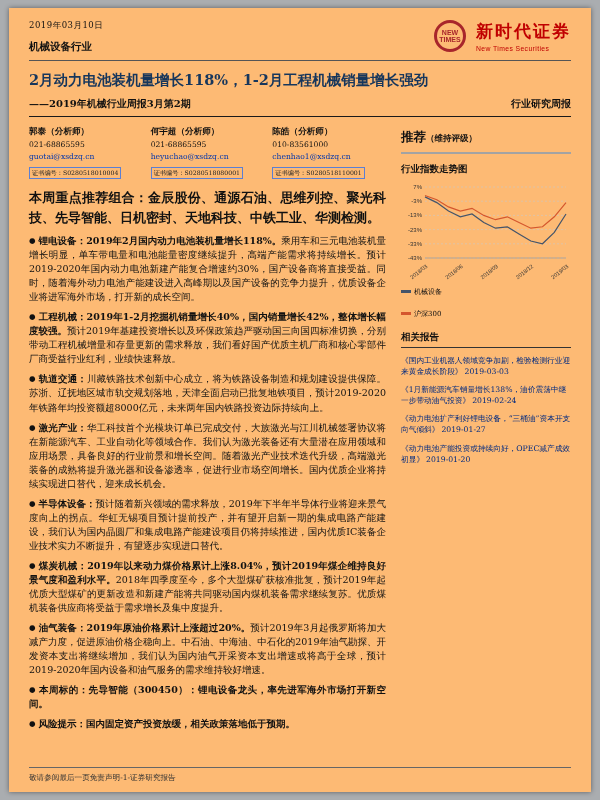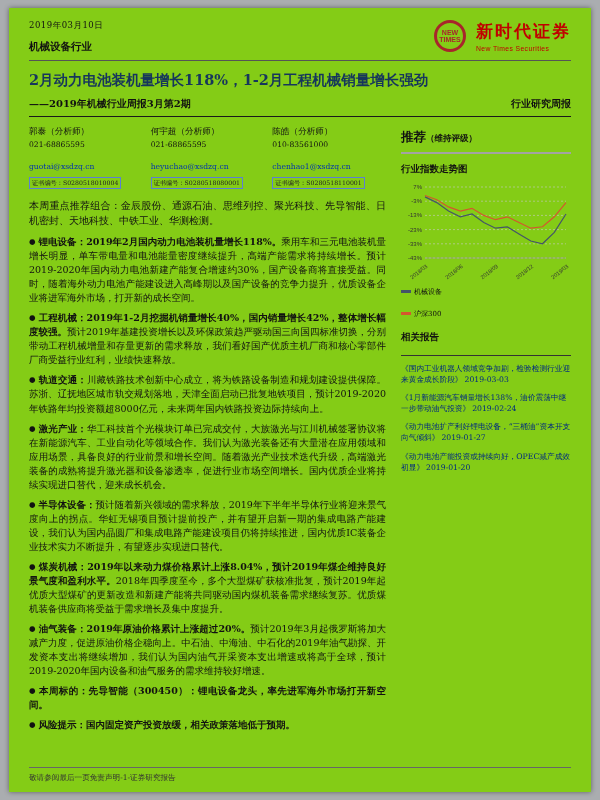--- a/index.html
+++ b/index.html
@@ -6,7 +6,7 @@
   html,body { width:600px; height:800px; }
   body { background:#aaadb0; font-family:"DejaVu Serif","Liberation Serif",serif; color:#111; }
   .viewport { width:600px; height:800px; padding:8px 9px; }
-  .page { width:100%; height:100%; background:#84cc16; padding:12px 20px 26px; position:relative; overflow:hidden; box-shadow:0 0 5px rgba(0,0,0,.45); }
+  .page { width:100%; height:100%; background:#fdba74; padding:12px 20px 26px; position:relative; overflow:hidden; box-shadow:0 0 5px rgba(0,0,0,.45); }
 
   
   .header { display:flex; justify-content:space-between; align-items:flex-start; }

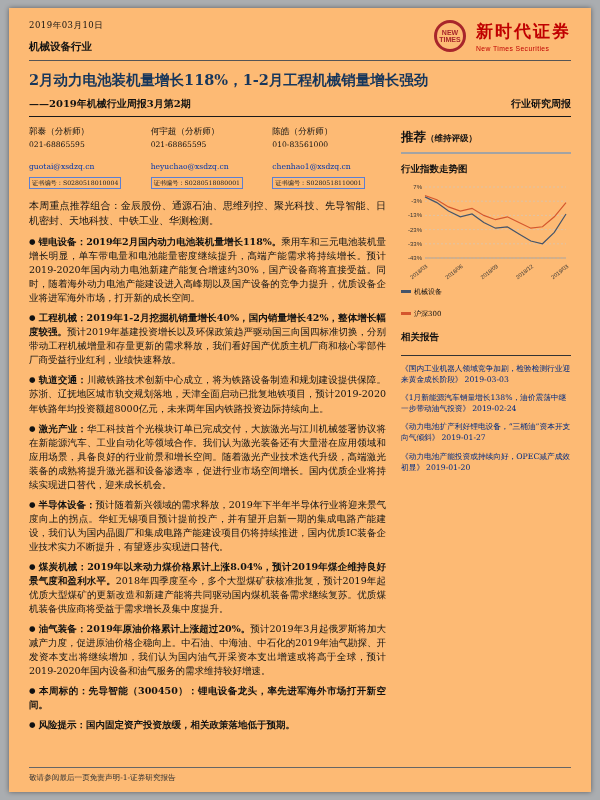--- a/index.html
+++ b/index.html
@@ -34,7 +34,7 @@
   
   .analysts { display:flex; gap:8px; margin-bottom:9px; }
   .analyst { flex:1; font-size:7.6px; line-height:1.35; }
-  .analyst .name  { font-weight:normal; font-size:8.6px; margin-bottom:3px; }
+  .analyst .name  { font-weight:bold; font-size:8.6px; margin-bottom:3px; }
   .analyst .phone { margin-bottom:12px; }
   .analyst .email { color:#0035ad; margin-bottom:4px; word-break:break-all; }
   .analyst .cert  { border:1px solid #5b7fd4; font-size:6.2px; padding:1px 2px; display:inline-block; color:#222; }

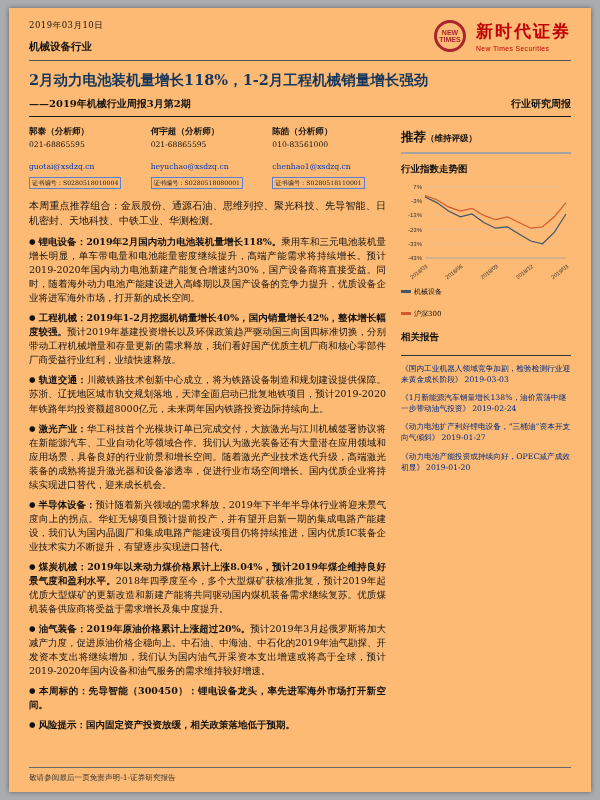--- a/index.html
+++ b/index.html
@@ -35,7 +35,7 @@
   .analysts { display:flex; gap:8px; margin-bottom:9px; }
   .analyst { flex:1; font-size:7.6px; line-height:1.35; }
   .analyst .name  { font-weight:bold; font-size:8.6px; margin-bottom:3px; }
-  .analyst .phone { margin-bottom:12px; }
+  .analyst .phone { margin-bottom:2px; }
   .analyst .email { color:#0035ad; margin-bottom:4px; word-break:break-all; }
   .analyst .cert  { border:1px solid #5b7fd4; font-size:6.2px; padding:1px 2px; display:inline-block; color:#222; }
 

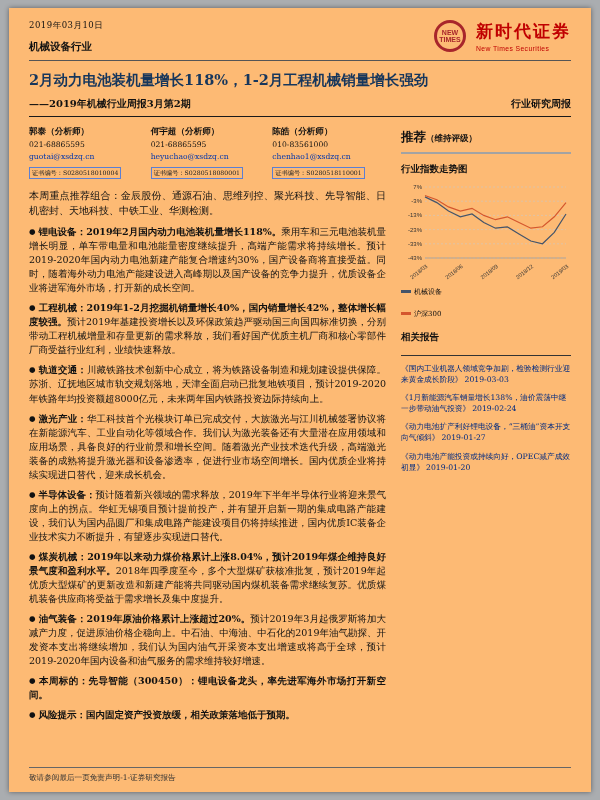--- a/index.html
+++ b/index.html
@@ -39,7 +39,7 @@
   .analyst .email { color:#0035ad; margin-bottom:4px; word-break:break-all; }
   .analyst .cert  { border:1px solid #5b7fd4; font-size:6.2px; padding:1px 2px; display:inline-block; color:#222; }
 
-  .highlight { font-weight:normal; font-size:10px; line-height:1.5; margin-bottom:7px; text-align:justify; }
+  .highlight { font-weight:bold; font-size:13px; line-height:1.5; margin-bottom:7px; text-align:justify; }
   .bullet { font-size:9.5px; line-height:1.48; margin-bottom:6px; text-align:justify; }
   .bullet .dot { font-size:7.5px; margin-right:3px; position:relative; top:-1px; }
 

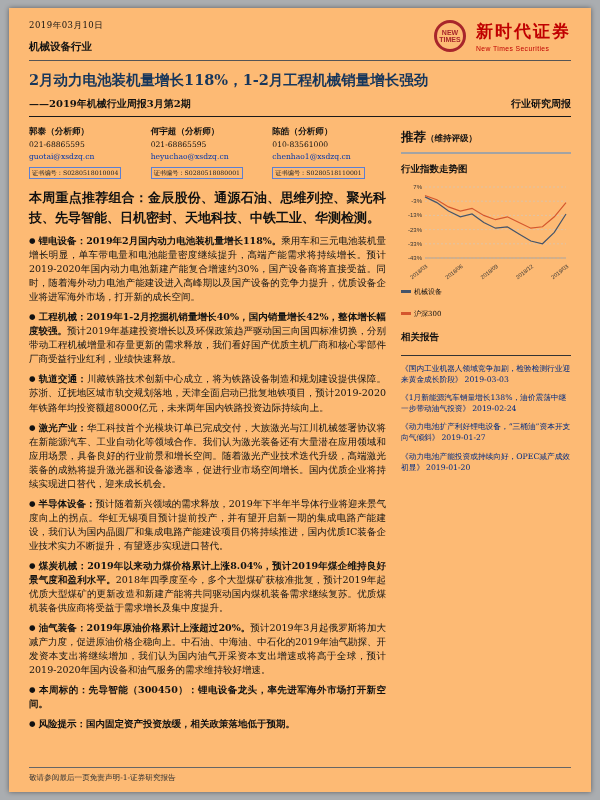--- a/index.html
+++ b/index.html
@@ -52,7 +52,7 @@
   .legend { display:flex; justify-content:center; gap:12px; font-size:7px; margin-top:1px;flex-direction:column; }
   .legend-item { display:flex; align-items:center; }
   .legend .swatch { display:inline-block; width:10px; height:3px; margin-right:3px; }
-  .reports-title { font-size:9.5px; font-weight:bold; border-bottom:1px solid #333; padding-bottom:11px; margin:12px 0 7px; }
+  .reports-title { font-size:9.5px; font-weight:bold; border-bottom:1px solid #333; padding-bottom:3px; margin:12px 0 7px; }
   .report-item { font-size:7.7px; line-height:1.45; color:#002a80; margin-bottom:7px; cursor:pointer; }
   .report-item .report-date { margin-left:2px; }
 

